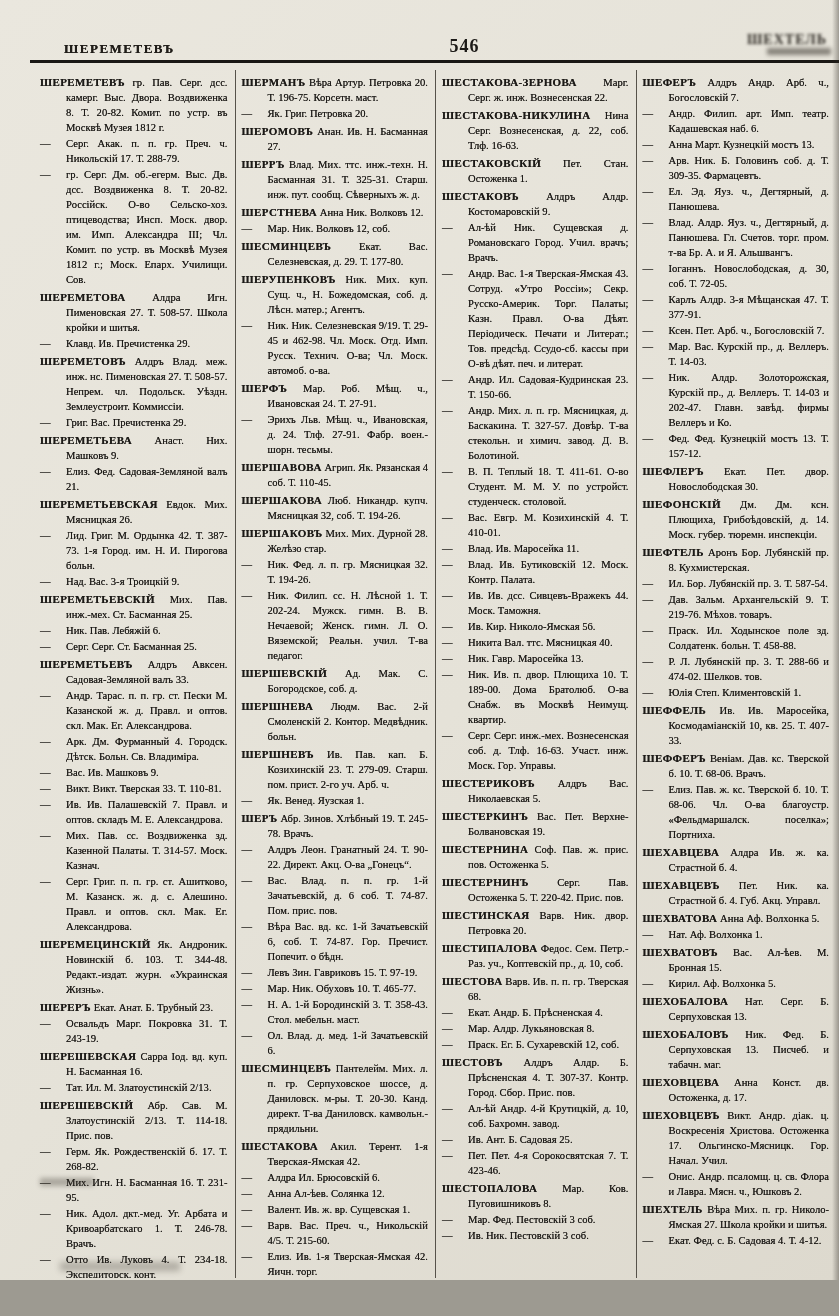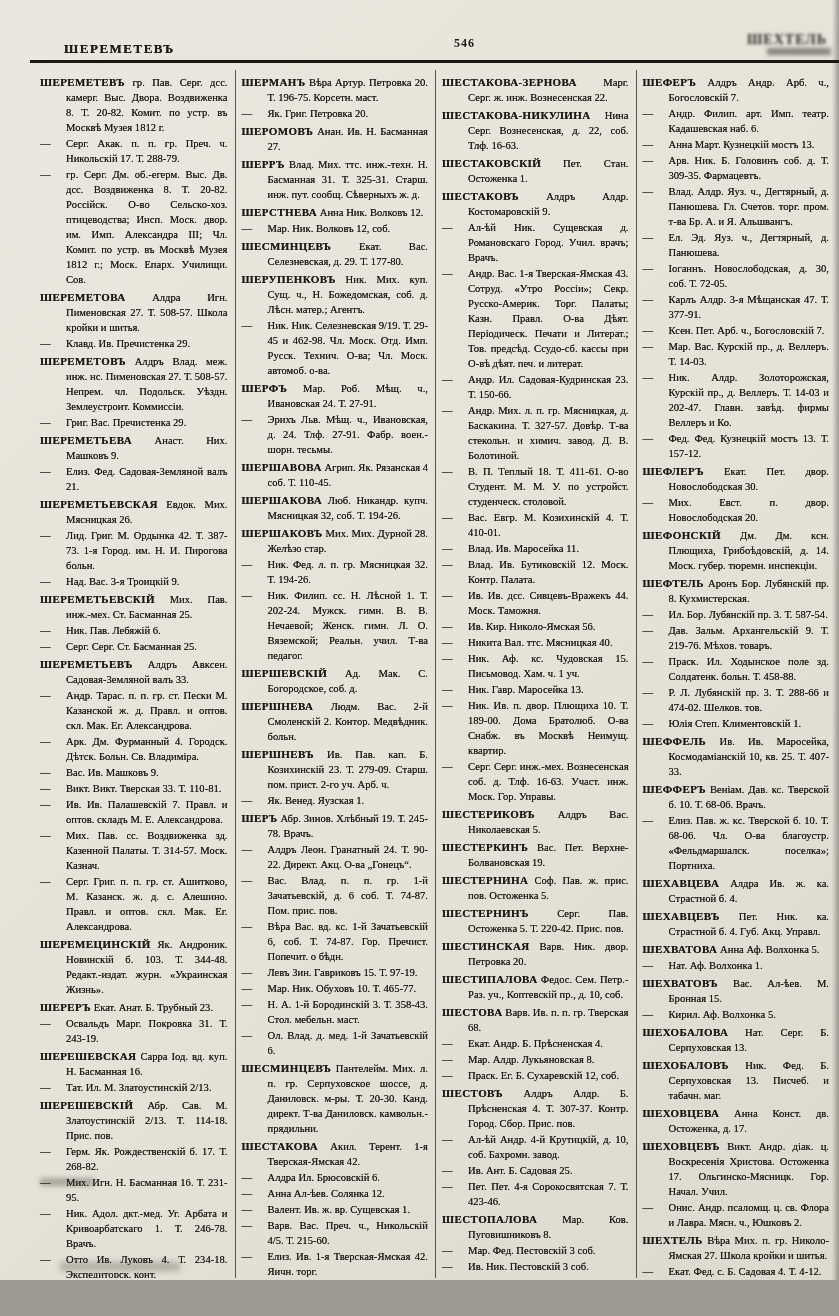--- a/index.html
+++ b/index.html
@@ -9,7 +9,7 @@
   .hdr-left{position:absolute;top:41px;left:64px;font-size:13px;font-weight:bold;
             letter-spacing:1.5px;color:#201d19;text-shadow:0 0 .6px #201d19;}
   .hdr-num{position:absolute;top:36px;left:90px;right:0;text-align:center;
-           font-size:12px;font-weight:bold;letter-spacing:1px;}
+           font-size:18px;font-weight:bold;letter-spacing:1px;}
   .hdr-right{position:absolute;top:32px;right:12px;font-size:14px;font-weight:bold;
              letter-spacing:1px;color:#2c2822;filter:blur(1.4px);}
   .hdr-smudge{position:absolute;top:48px;right:8px;width:64px;height:7px;

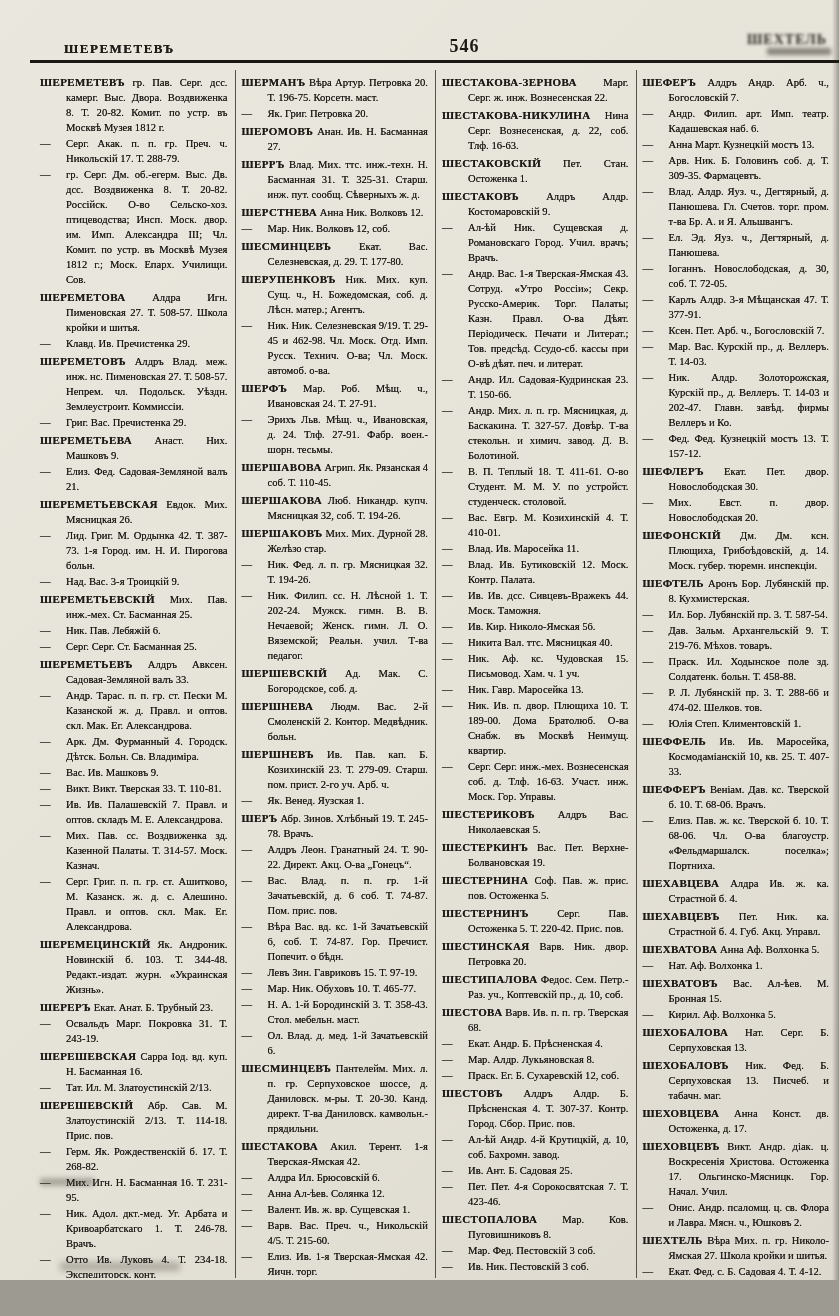--- a/index.html
+++ b/index.html
@@ -161,8 +161,8 @@
         <div class="entry"><span class="dash">—</span><span>Андр. Филип. арт. Имп. театр. Кадашевская наб. 6.</span></div>
         <div class="entry"><span class="dash">—</span><span>Анна Март. Кузнецкій мостъ 13.</span></div>
         <div class="entry"><span class="dash">—</span><span>Арв. Ник. Б. Головинъ соб. д. Т. 309-35. Фармацевтъ.</span></div>
+        <div class="entry"><span class="dash">—</span><span>Ел. Эд. Яуз. ч., Дегтярный, д. Панюшева.</span></div>
         <div class="entry"><span class="dash">—</span><span>Влад. Алдр. Яуз. ч., Дегтярный, д. Панюшева. Гл. Счетов. торг. пром. т-ва Бр. А. и Я. Альшвангъ.</span></div>
-        <div class="entry"><span class="dash">—</span><span>Ел. Эд. Яуз. ч., Дегтярный, д. Панюшева.</span></div>
         <div class="entry"><span class="dash">—</span><span>Іоганнъ. Новослободская, д. 30, соб. Т. 72-05.</span></div>
         <div class="entry"><span class="dash">—</span><span>Карлъ Алдр. 3-я Мѣщанская 47. Т. 377-91.</span></div>
         <div class="entry"><span class="dash">—</span><span>Ксен. Пет. Арб. ч., Богословскій 7.</span></div>

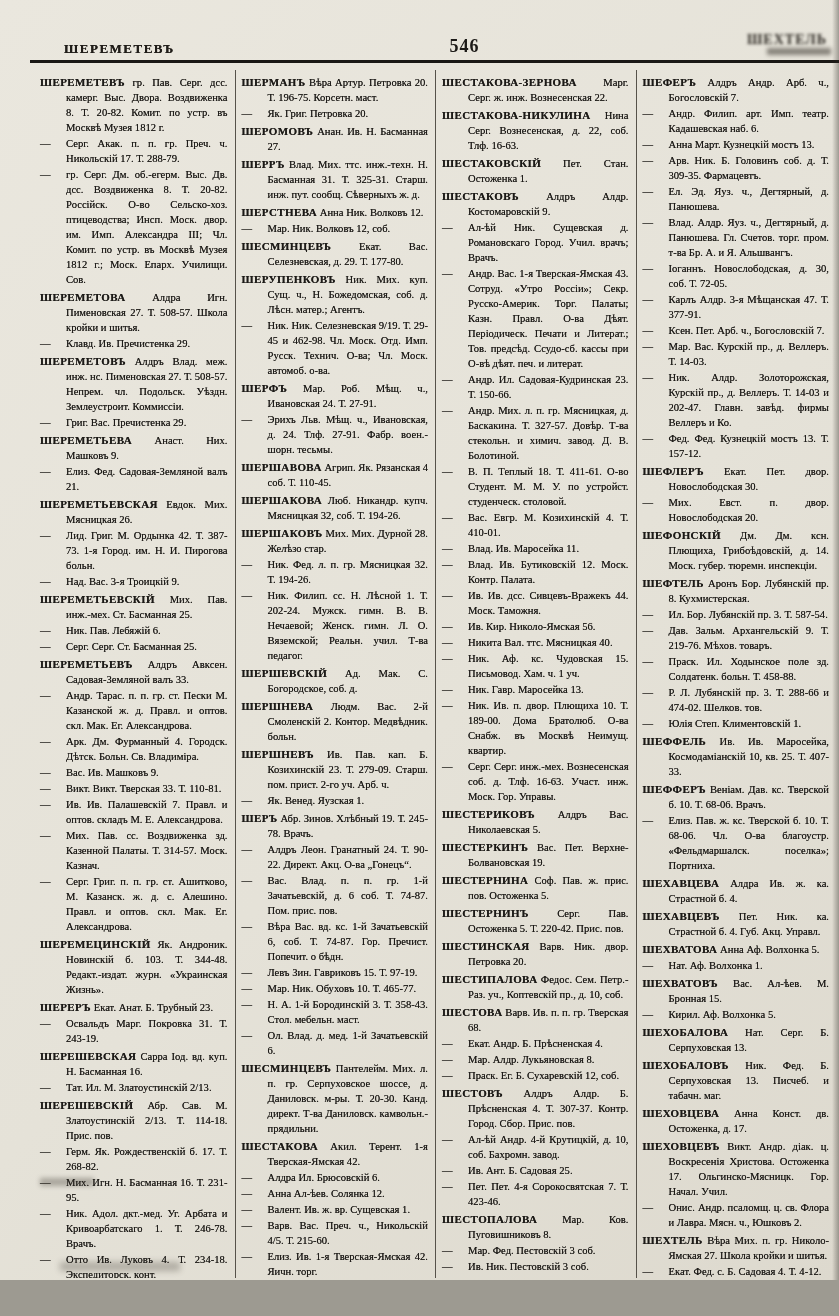--- a/index.html
+++ b/index.html
@@ -170,7 +170,6 @@
         <div class="entry"><span class="dash">—</span><span>Ник. Алдр. Золоторожская, Курскій пр., д. Веллеръ. Т. 14-03 и 202-47. Главн. завѣд. фирмы Веллеръ и Ко.</span></div>
         <div class="entry"><span class="dash">—</span><span>Фед. Фед. Кузнецкій мостъ 13. Т. 157-12.</span></div>
         <div class="entry headed"><span class="head">ШЕФЛЕРЪ</span> <span>Екат. Пет. двор. Новослободская 30.</span></div>
-        <div class="entry"><span class="dash">—</span><span>Мих. Евст. п. двор. Новослободская 20.</span></div>
         <div class="entry headed"><span class="head">ШЕФОНСКІЙ</span> <span>Дм. Дм. ксн. Плющиха, Грибоѣдовскій, д. 14. Моск. губер. тюремн. инспекціи.</span></div>
         <div class="entry headed"><span class="head">ШЕФТЕЛЬ</span> <span>Аронъ Бор. Лубянскій пр. 8. Кухмистерская.</span></div>
         <div class="entry"><span class="dash">—</span><span>Ил. Бор. Лубянскій пр. 3. Т. 587-54.</span></div>

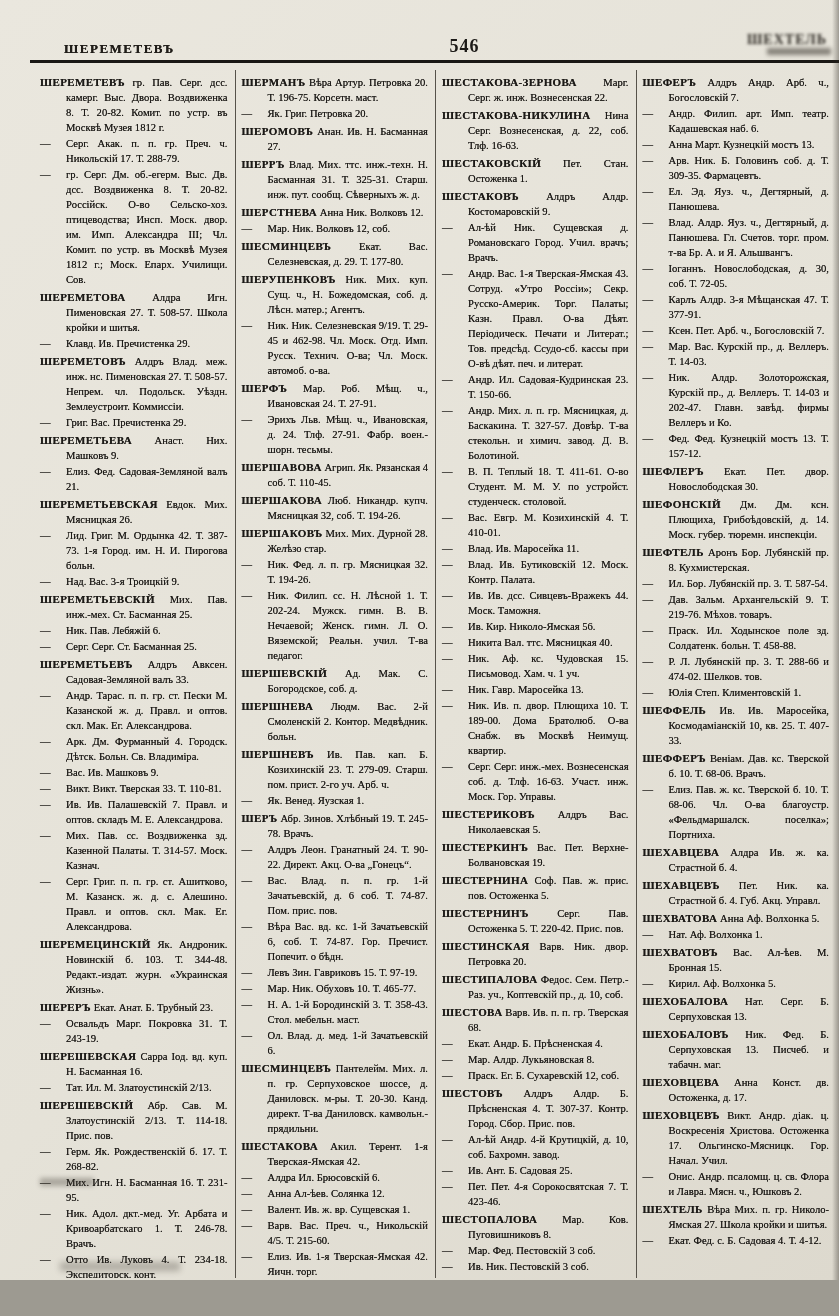--- a/index.html
+++ b/index.html
@@ -134,7 +134,6 @@
         <div class="entry"><span class="dash">—</span><span>Ив. Ив. дсс. Сивцевъ-Вражекъ 44. Моск. Таможня.</span></div>
         <div class="entry"><span class="dash">—</span><span>Ив. Кир. Николо-Ямская 56.</span></div>
         <div class="entry"><span class="dash">—</span><span>Никита Вал. ттс. Мясницкая 40.</span></div>
-        <div class="entry"><span class="dash">—</span><span>Ник. Аф. кс. Чудовская 15. Письмовод. Хам. ч. 1 уч.</span></div>
         <div class="entry"><span class="dash">—</span><span>Ник. Гавр. Маросейка 13.</span></div>
         <div class="entry"><span class="dash">—</span><span>Ник. Ив. п. двор. Плющиха 10. Т. 189-00. Дома Братолюб. О-ва Снабж. въ Москвѣ Неимущ. квартир.</span></div>
         <div class="entry"><span class="dash">—</span><span>Серг. Серг. инж.-мех. Вознесенская соб. д. Тлф. 16-63. Участ. инж. Моск. Гор. Управы.</span></div>

